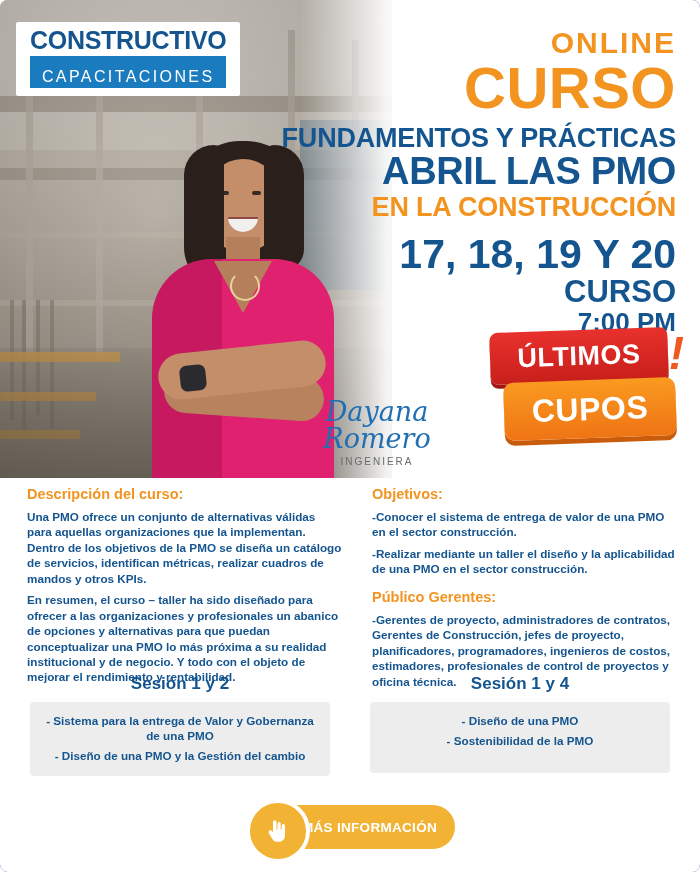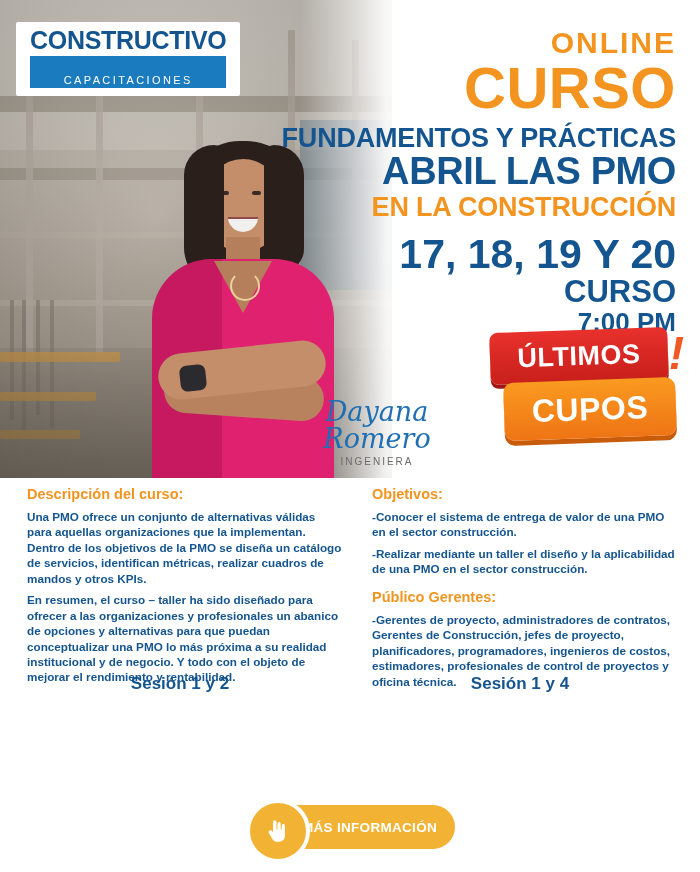--- a/index.html
+++ b/index.html
@@ -20,6 +20,7 @@
     height: 872px;
     background: #4c1d95;
     overflow: hidden;
+    border-radius: 8px;
   }
 
   

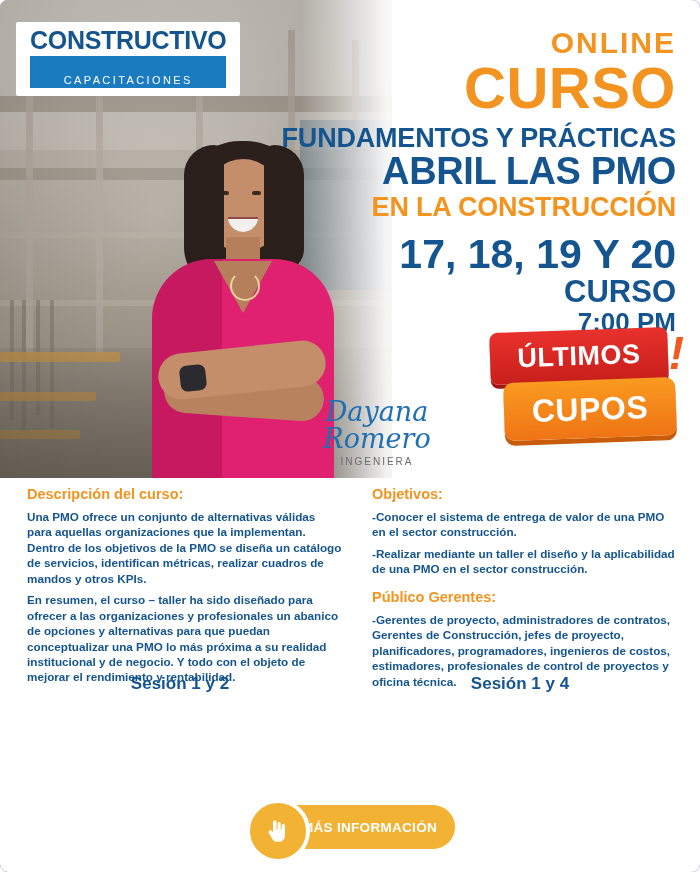--- a/index.html
+++ b/index.html
@@ -236,10 +236,10 @@
   .logo-sub {
     color: #ffffff;
     background: #1b7bbf;
-    font-size: 11px;
+    font-size: 16px;
     letter-spacing: 2.4px;
     text-align: center;
-    padding: 18px 0 2px 0;
+    padding: 12px 0 2px 0;
     margin-top: 3px;
   }
 

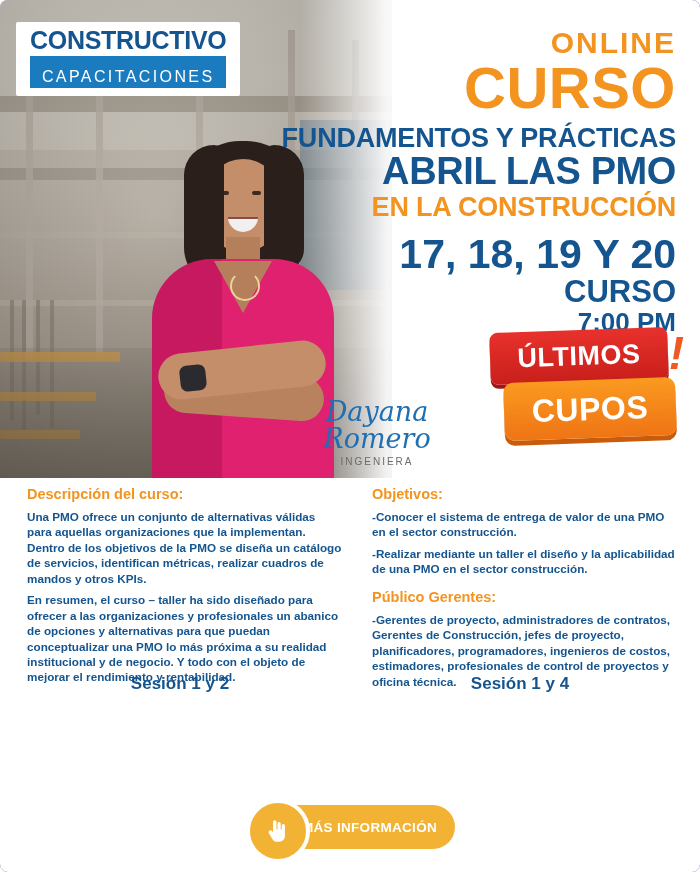--- a/index.html
+++ b/index.html
@@ -574,6 +574,10 @@
     <div class="sessions">
       <div class="sess left">
         <div class="sess-title">Sesión 1 y 2</div>
+        <div class="sess-box">
+          <div>- Sistema para la entrega de Valor y Gobernanza de una PMO</div>
+          <div>- Diseño de una PMO y la Gestión del cambio</div>
+        </div>
       </div>
       <div class="sess right">
         <div class="sess-title">Sesión 1 y 4</div>

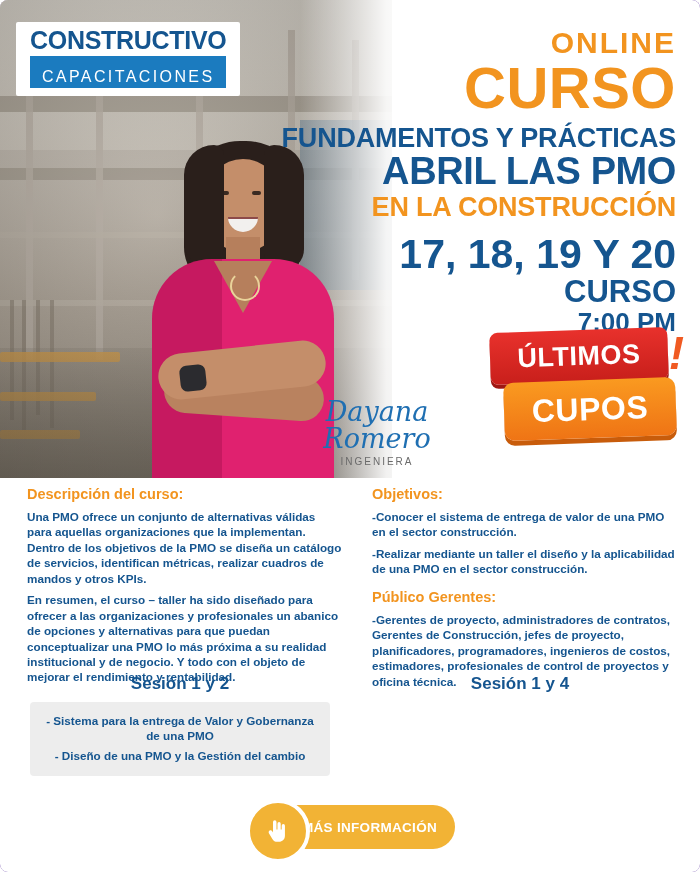--- a/index.html
+++ b/index.html
@@ -581,6 +581,10 @@
       </div>
       <div class="sess right">
         <div class="sess-title">Sesión 1 y 4</div>
+        <div class="sess-box">
+          <div>- Diseño de una PMO</div>
+          <div>- Sostenibilidad de la PMO</div>
+        </div>
       </div>
     </div>
 

